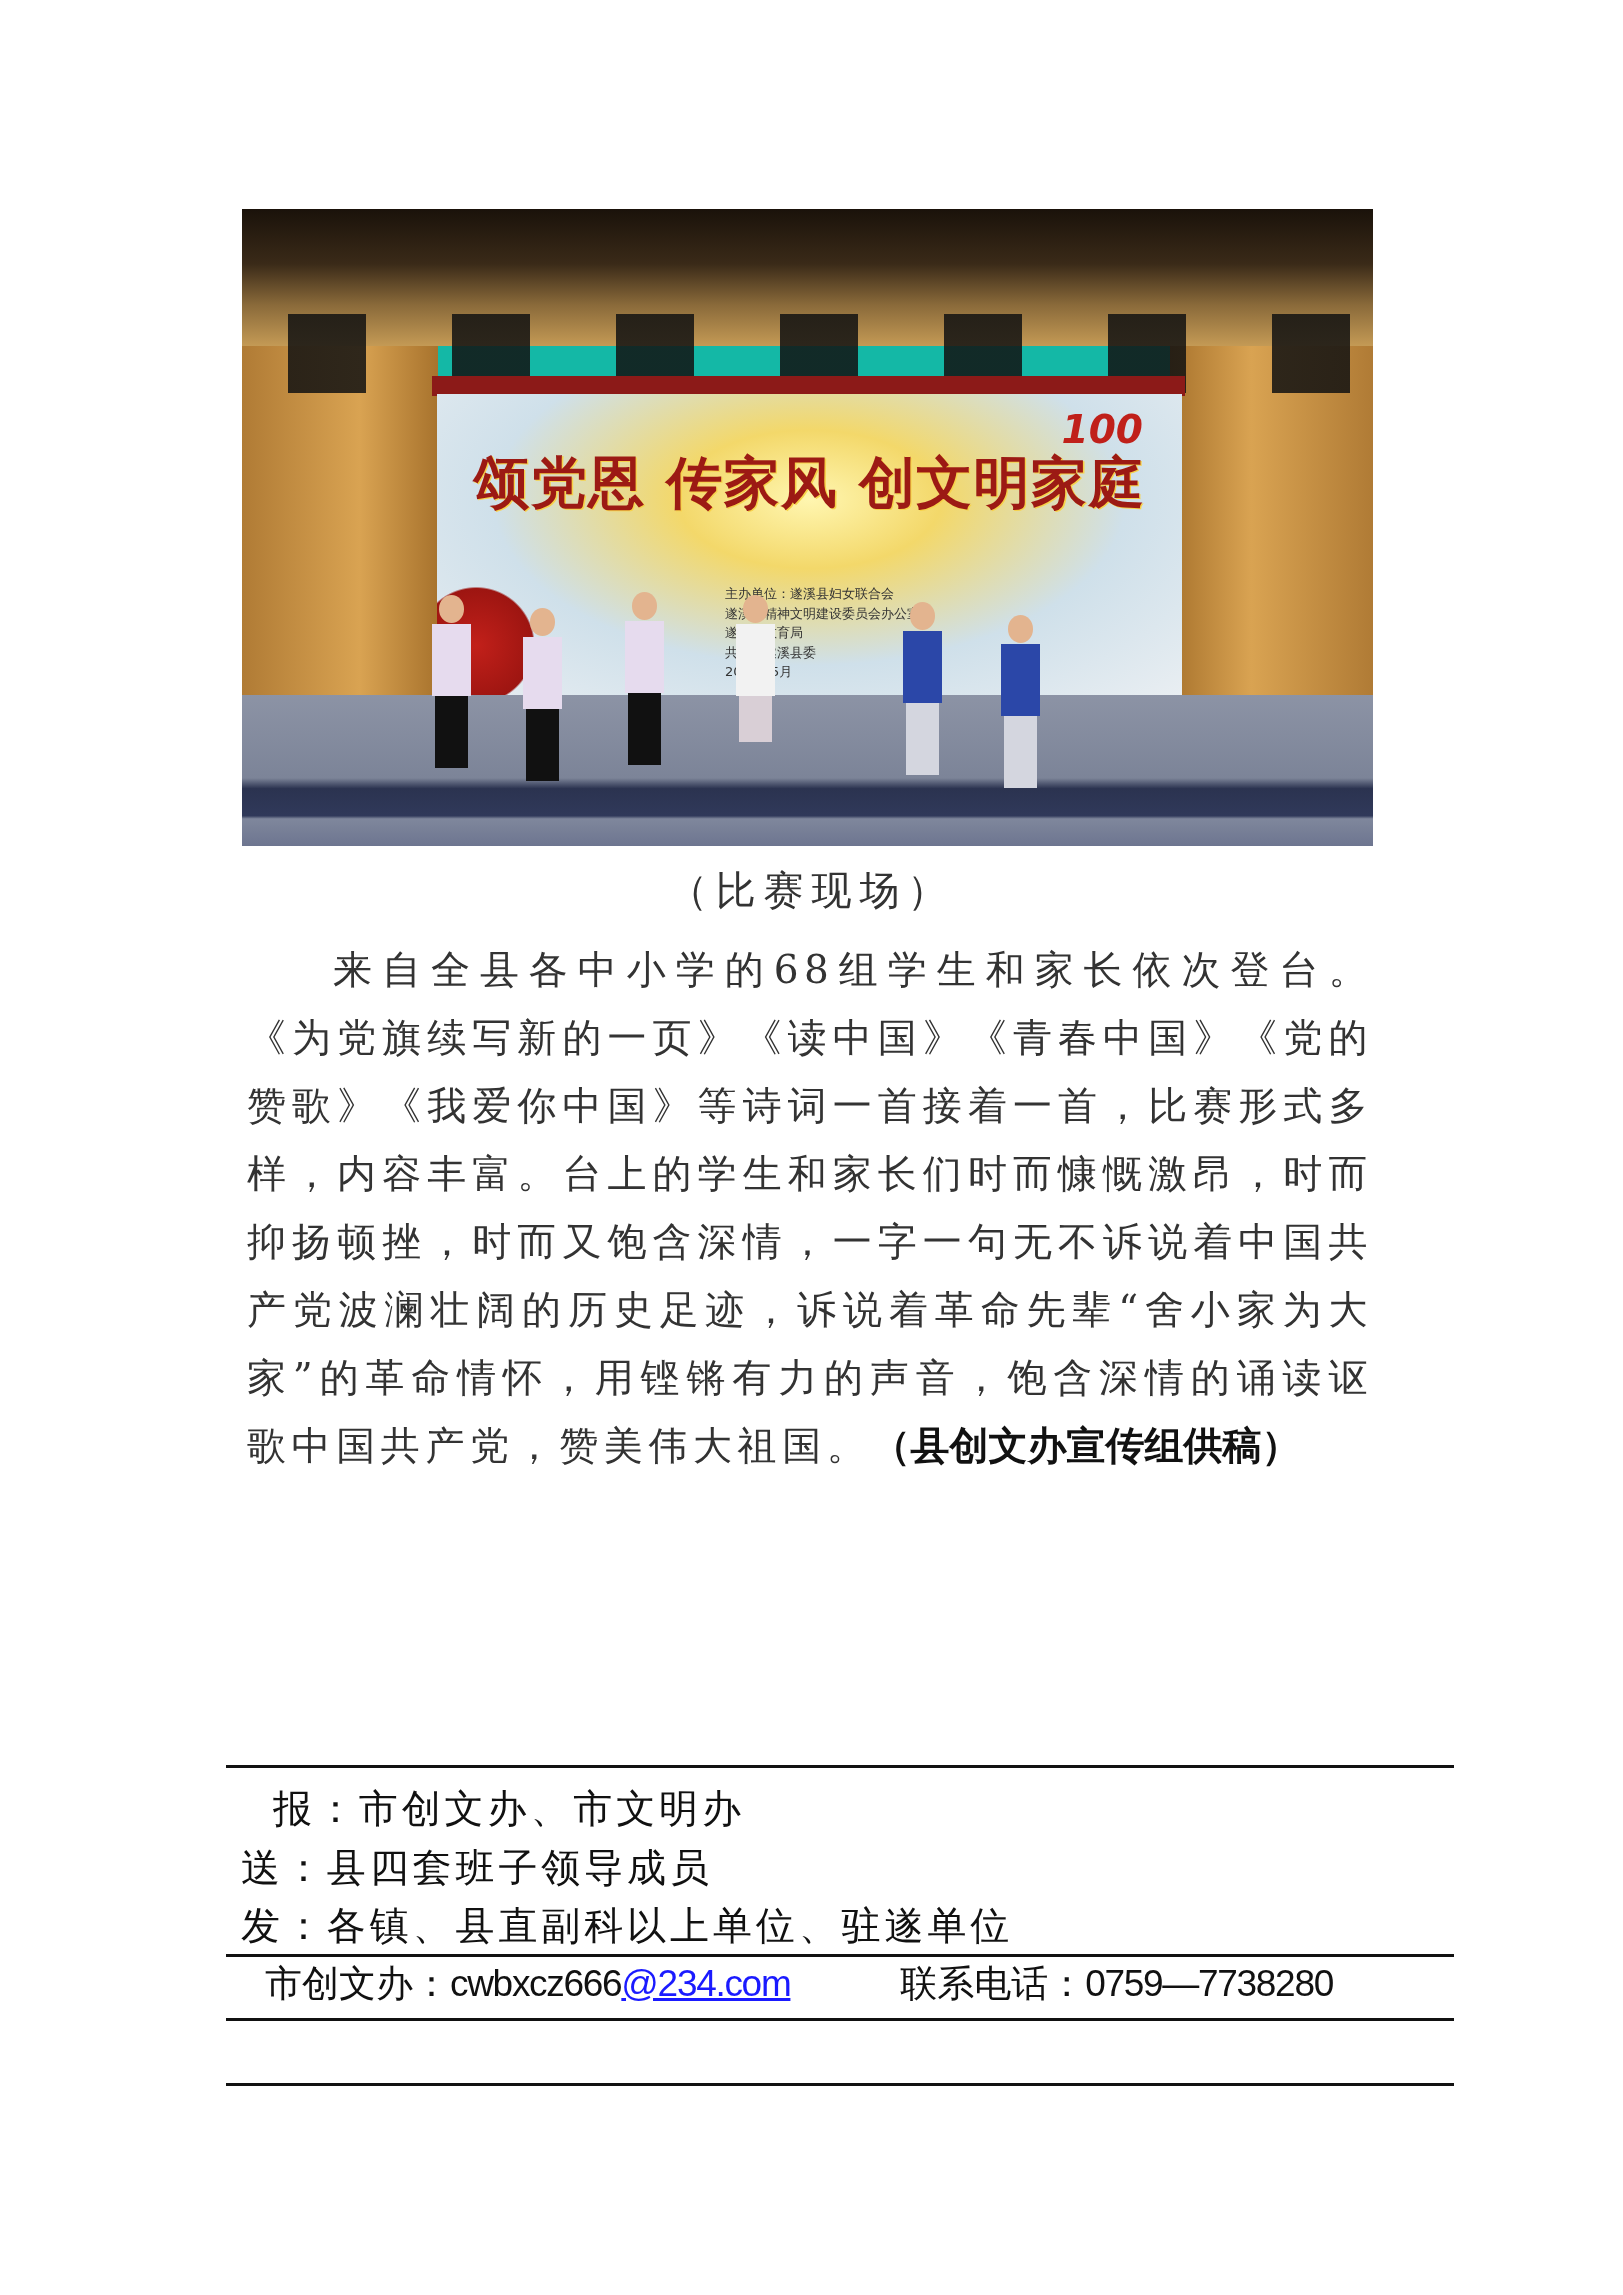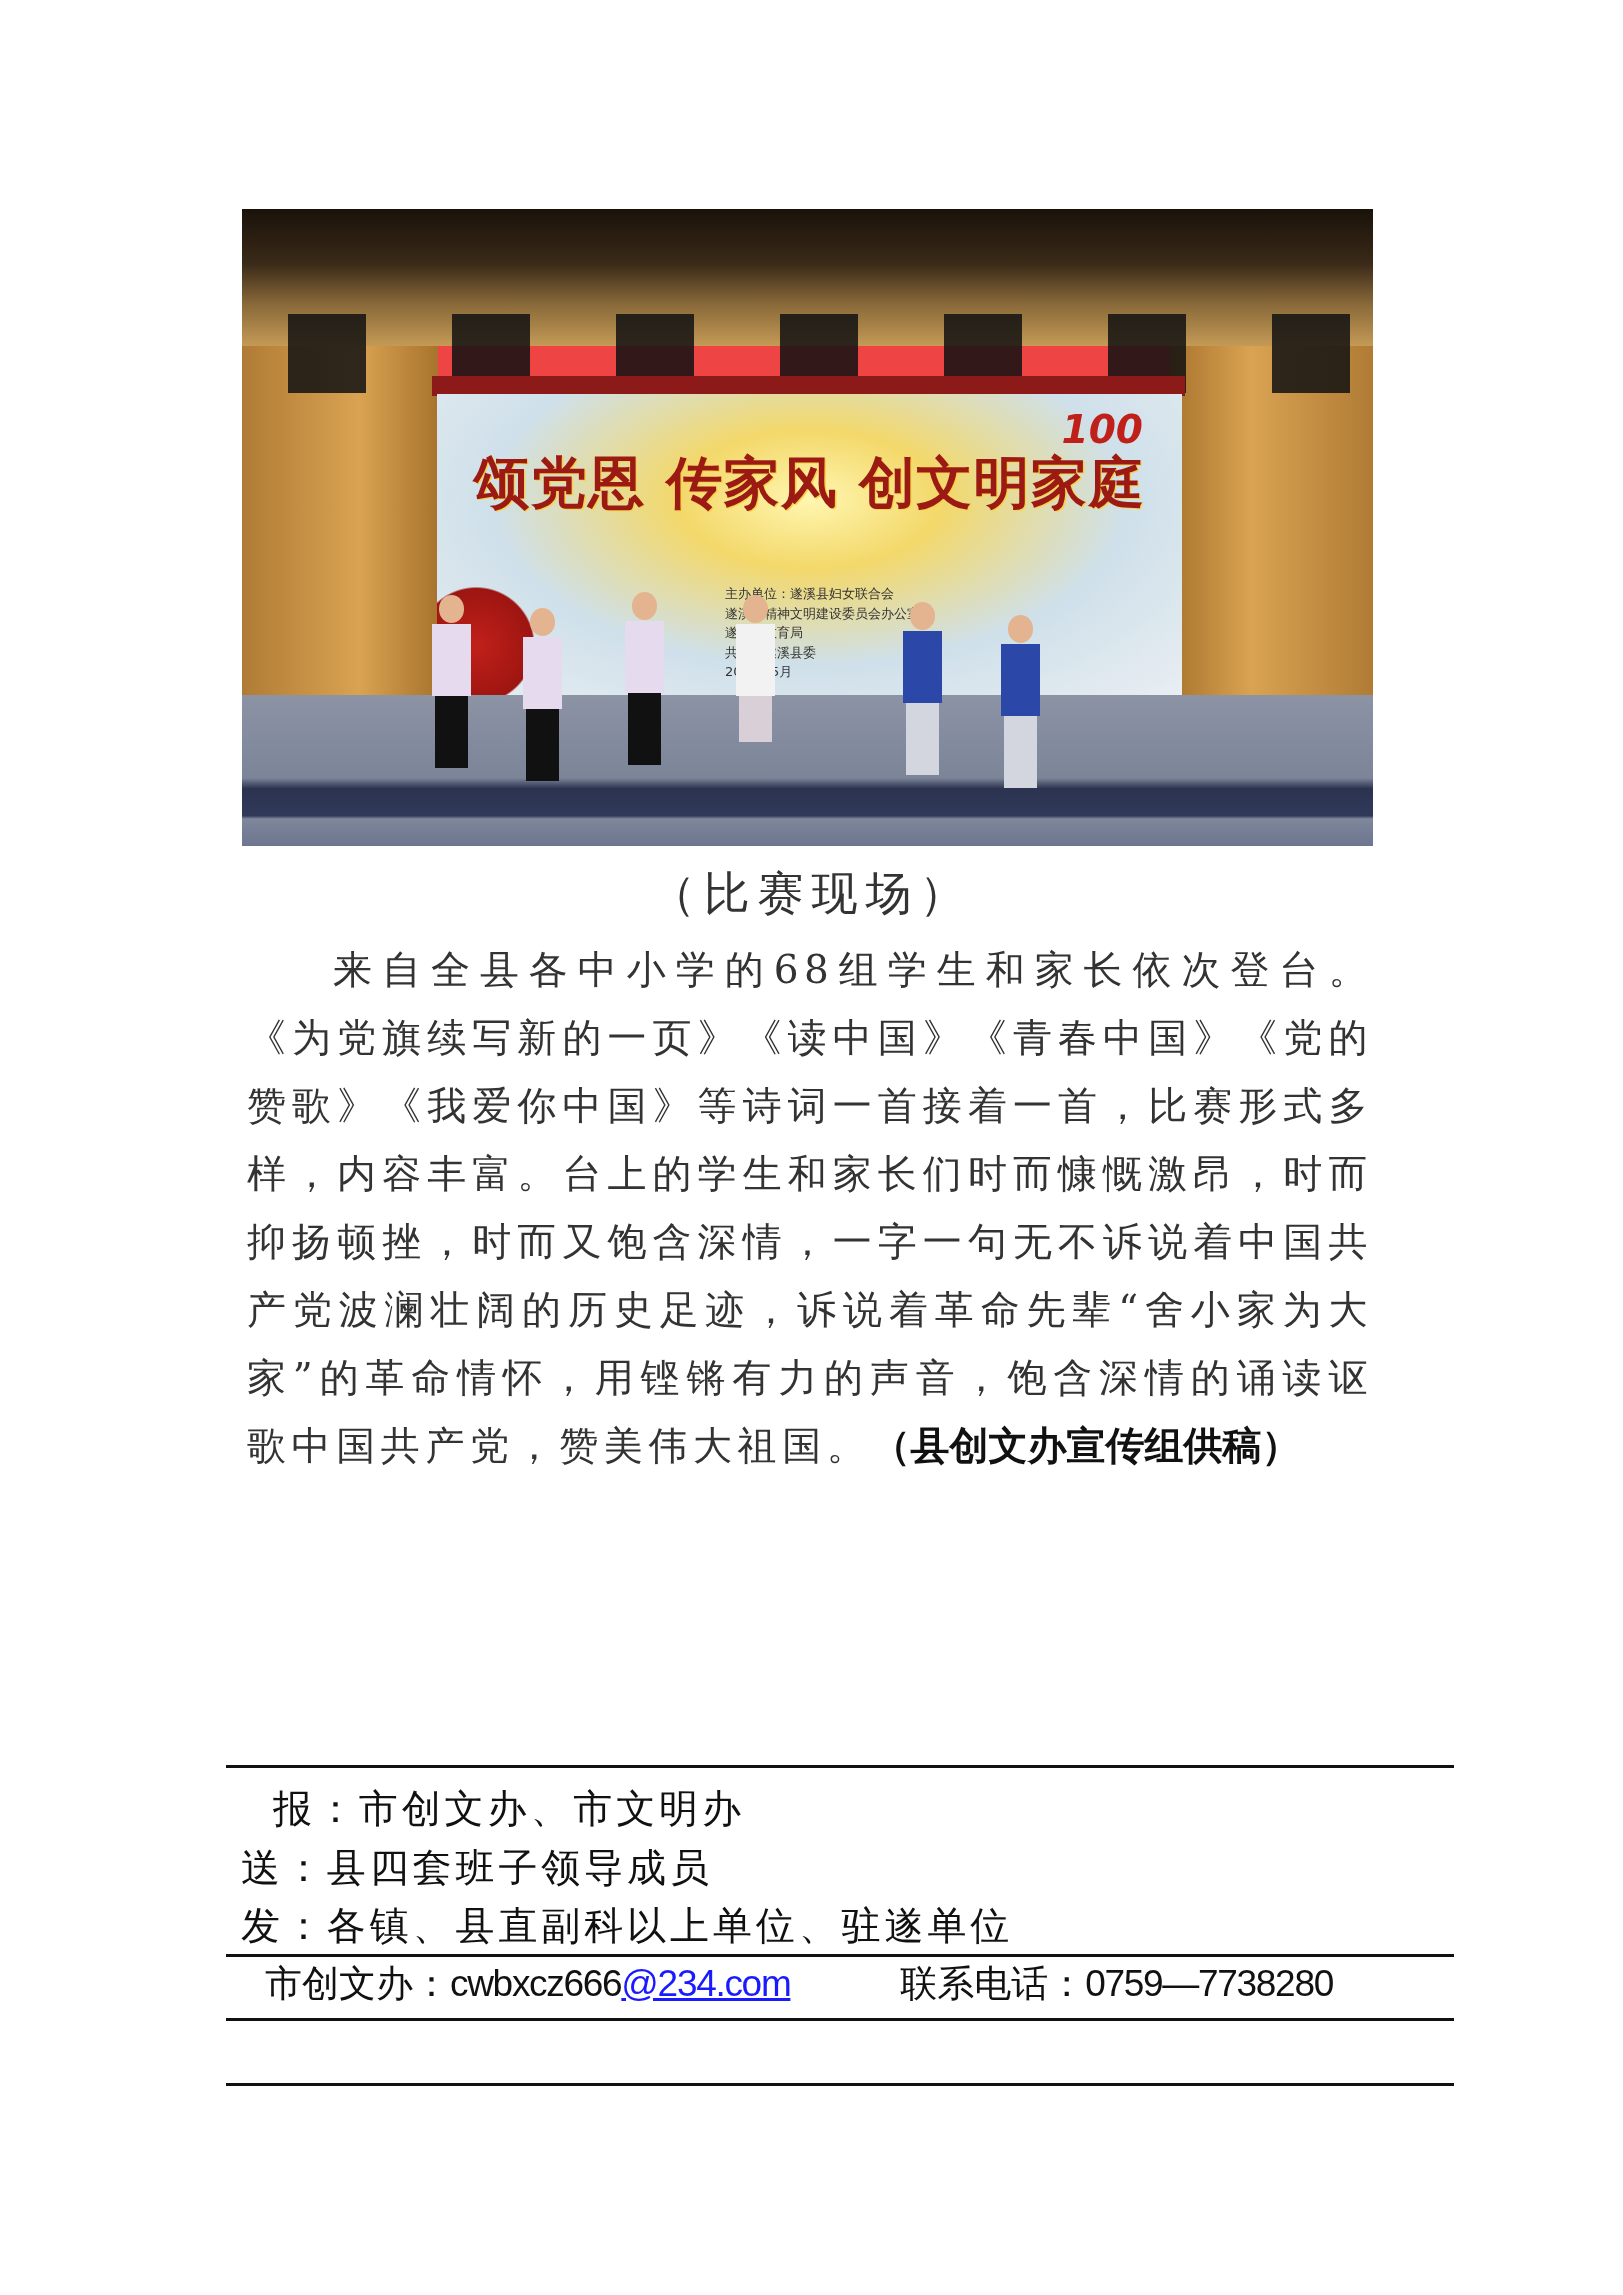--- a/index.html
+++ b/index.html
@@ -6,7 +6,7 @@
   body { width:1623px; height:2295px; position:relative; overflow:hidden;
          font-family:"DejaVu Serif","Liberation Serif",serif; color:#222; }
   .photo { position:absolute; left:242px; top:209px; width:1131px; height:637px; overflow:hidden;
-           background:#ef4444; }
+           background:#14b8a6; }
   .photo .ceiling { position:absolute; left:0; top:0; width:100%; height:137px;
     background:linear-gradient(180deg,#1a120a 0%,#3a2a18 40%,#8a6a3a 70%,#c49a55 100%); }
   .photo .wall-l { position:absolute; left:0; top:137px; width:196px; height:367px;

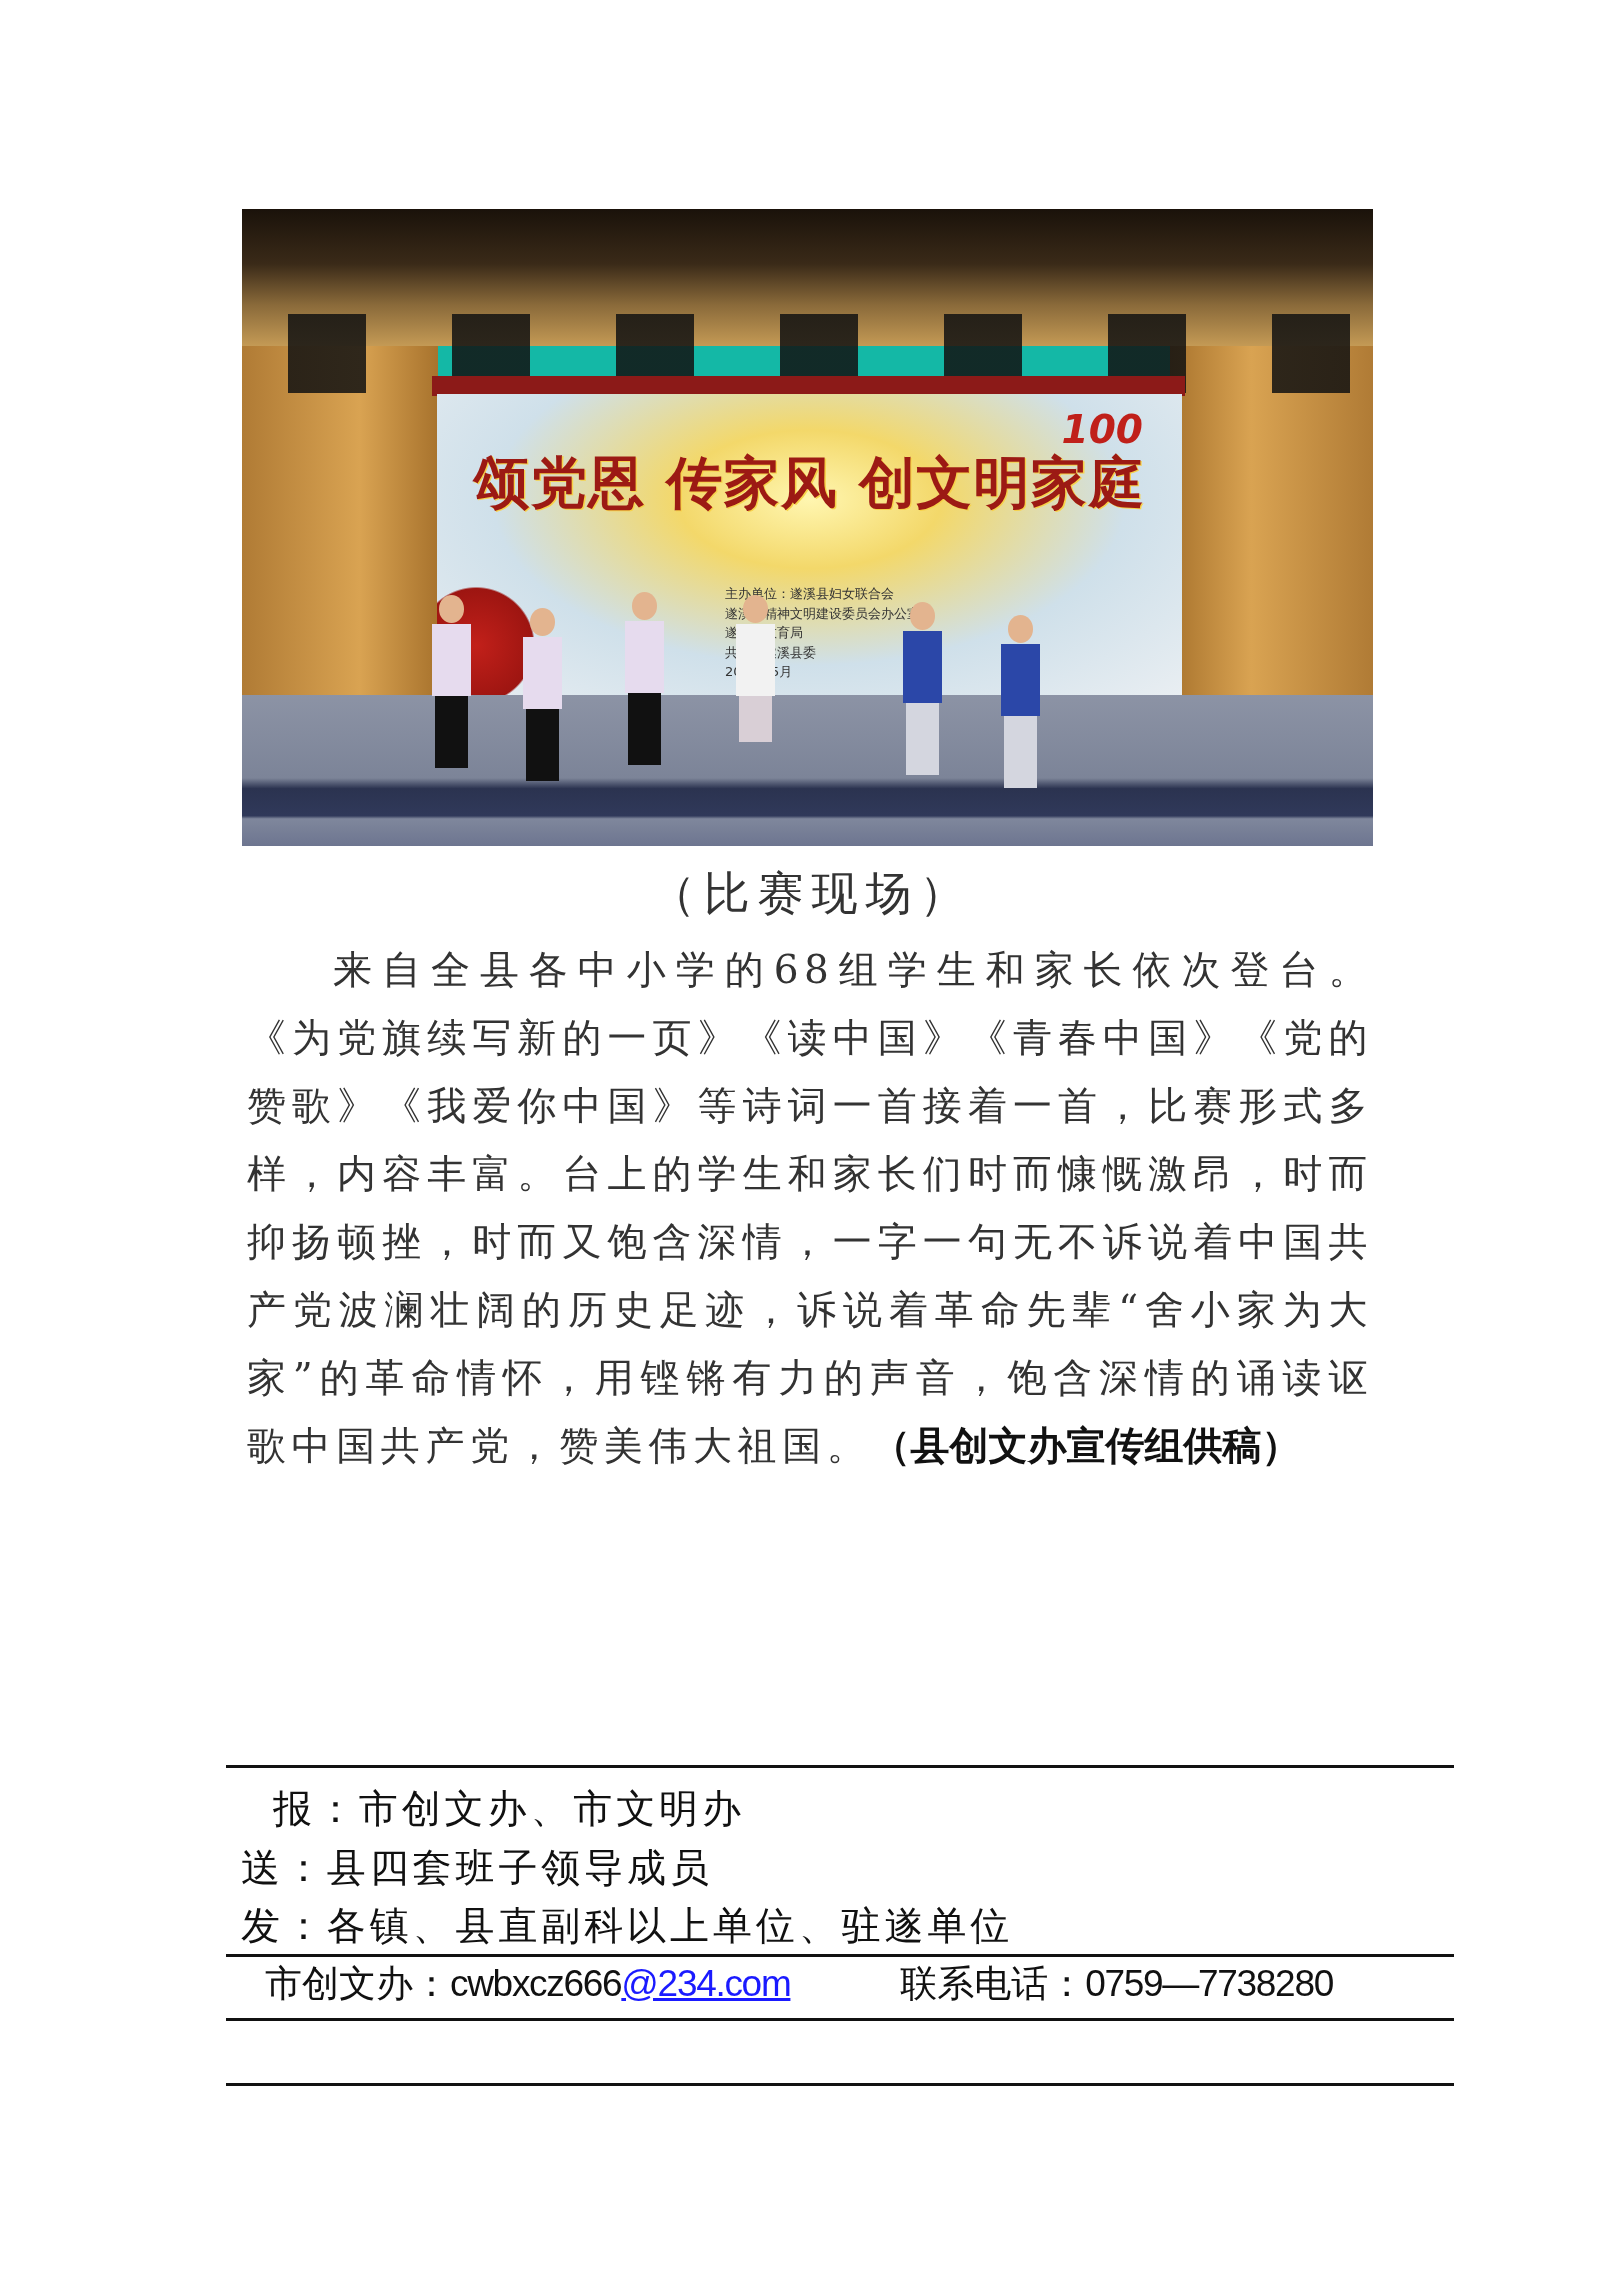--- a/index.html
+++ b/index.html
@@ -41,7 +41,7 @@
   .person.girl .legs { background:#d9cfd6; height:46px; }
 
   .caption { position:absolute; left:0; width:1623px; top:863px; text-align:center;
-    font-size:46px; letter-spacing:7.9px; color:#333; }
+    font-size:40px; letter-spacing:7.9px; color:#333; }
   .body-text { position:absolute; left:247px; top:936px; width:1126px; font-size:39px; line-height:68px;
     color:#333; text-align:justify; text-indent:86px; letter-spacing:5.6px; }
   .body-text .credit { font-family:"DejaVu Sans","Liberation Sans",sans-serif; font-weight:bold; color:#111; letter-spacing:0; }

